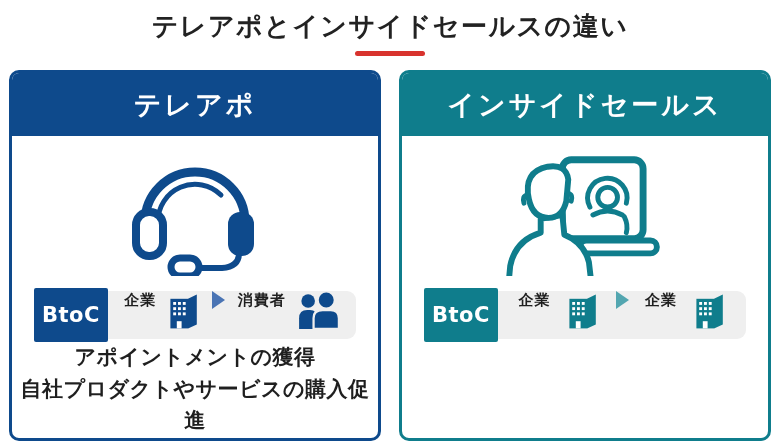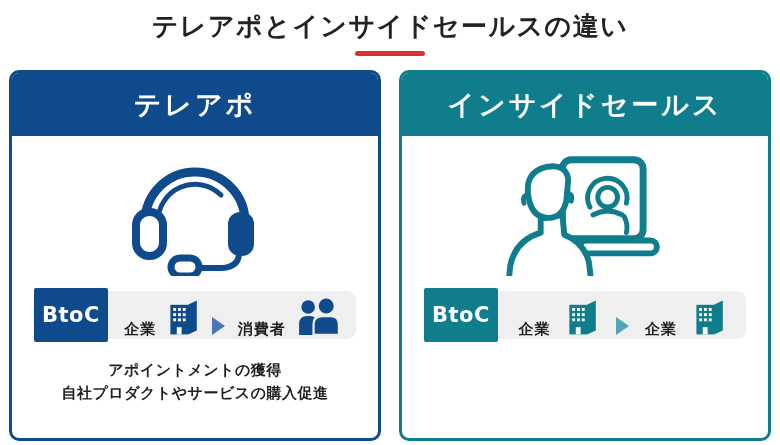--- a/index.html
+++ b/index.html
@@ -30,7 +30,7 @@
   .navy .badge { background:#0e4a8c; }
   .teal .badge { background:#0f7d8c; }
   .flow-bar { background:#efefef; height:48px; flex:1; margin-left:-12px; border-radius:9px;
-    display:flex; align-items:flex-end; justify-content:space-evenly; padding-left:16px; padding-right:4px; }
+    display:flex; align-items:flex-start; justify-content:space-evenly; padding-left:16px; padding-right:4px; }
   .flow-label { font-size:15px; font-weight:bold; color:#1f1f1f; letter-spacing:1px; white-space:nowrap; }
 
   .desc { text-align:center; font-size:15px; font-weight:bold; color:#1f1f1f;

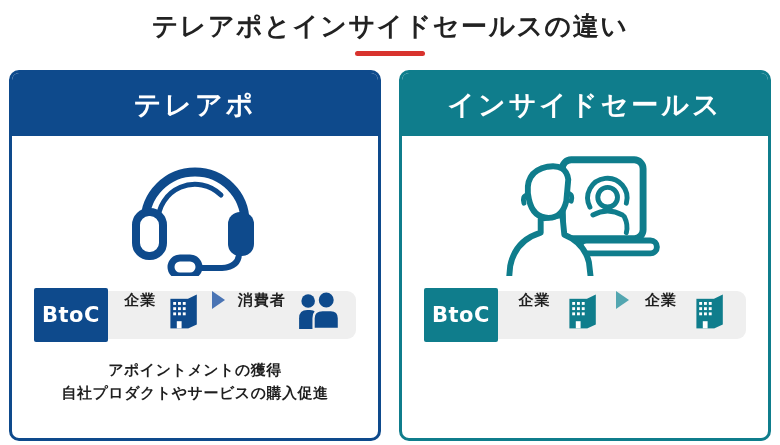--- a/index.html
+++ b/index.html
@@ -33,8 +33,8 @@
     display:flex; align-items:flex-start; justify-content:space-evenly; padding-left:16px; padding-right:4px; }
   .flow-label { font-size:15px; font-weight:bold; color:#1f1f1f; letter-spacing:1px; white-space:nowrap; }
 
-  .desc { text-align:center; font-size:15px; font-weight:bold; color:#1f1f1f;
-    line-height:1.5; margin-top:17px; letter-spacing:0.5px; }
+  .desc { text-align:center; font-size:21px; font-weight:bold; color:#1f1f1f;
+    line-height:1.5; letter-spacing:0.5px; }
 </style>
 </head>
 <body>

